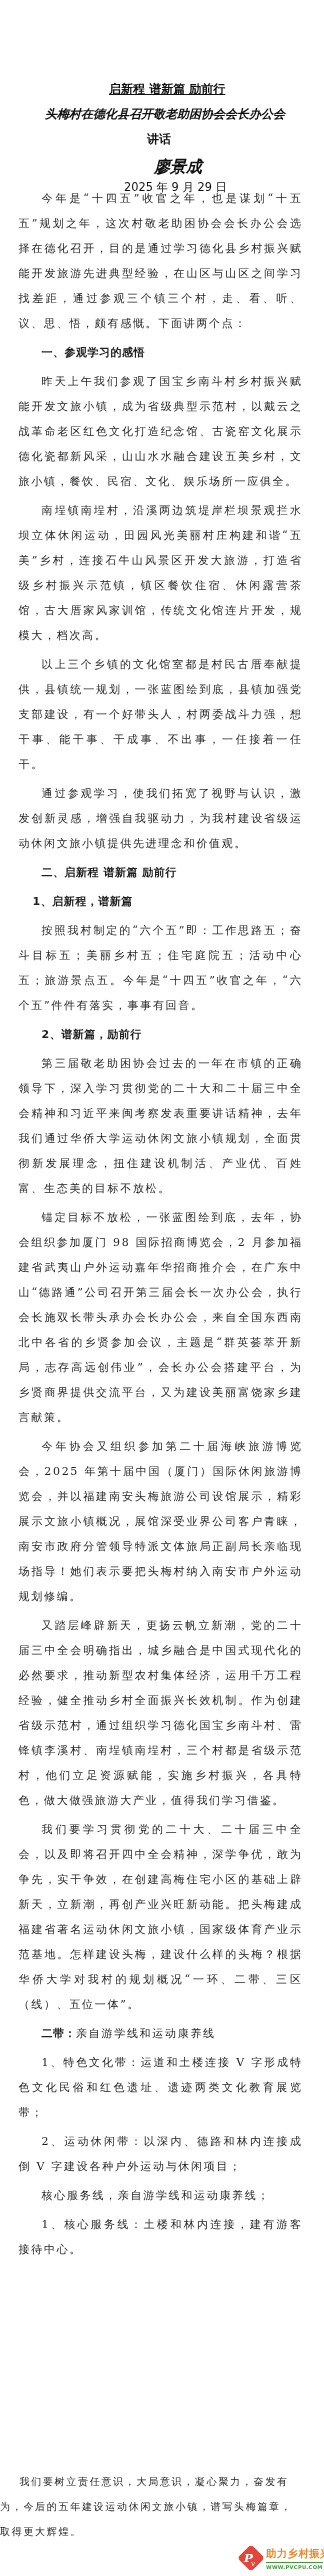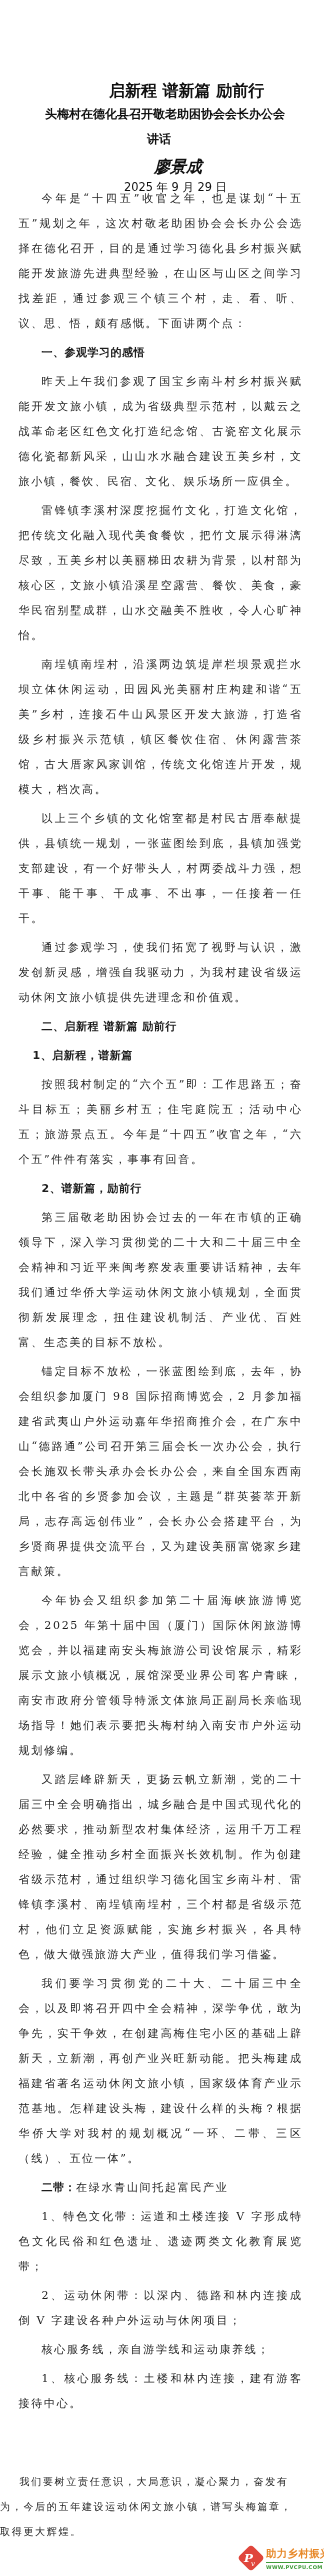--- a/index.html
+++ b/index.html
@@ -20,7 +20,7 @@
     white-space: nowrap;
     position: absolute;
   }
-  .t1 { top: 0; left: 109px; font-size: 16px; letter-spacing: 0px; }
+  .t1 { top: 0; left: 109px; font-size: 12px; letter-spacing: 0px; text-decoration: underline; }
   .t2 { top: 25px; left: 45px; font-size: 12px; letter-spacing: 0px; }
   .t3 { top: 50px; left: 147px; font-size: 12px; }
   .t4 { top: 76px; left: 154px; font-size: 16px; font-style: italic; }

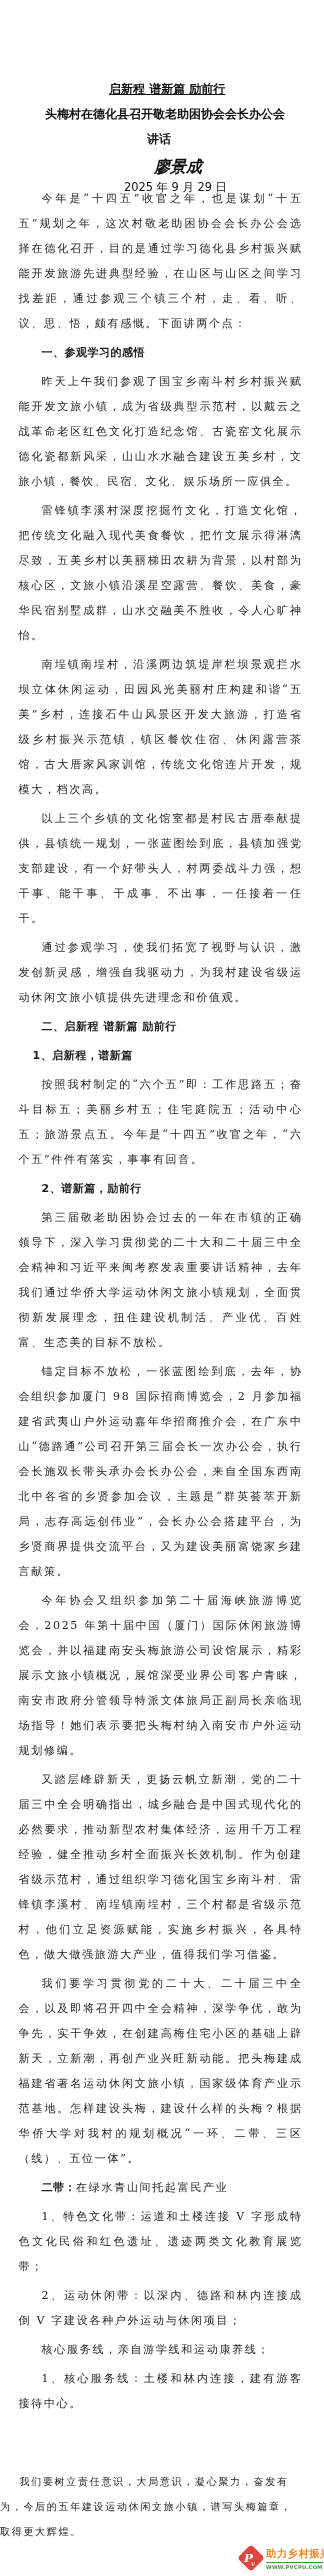--- a/index.html
+++ b/index.html
@@ -21,7 +21,7 @@
     position: absolute;
   }
   .t1 { top: 0; left: 109px; font-size: 12px; letter-spacing: 0px; text-decoration: underline; }
-  .t2 { top: 25px; left: 45px; font-size: 12px; letter-spacing: 0px; }
+  .t2 { top: 25px; left: 45px; font-size: 12px; letter-spacing: 0px; font-style: italic; }
   .t3 { top: 50px; left: 147px; font-size: 12px; }
   .t4 { top: 76px; left: 154px; font-size: 16px; font-style: italic; }
   .t5 { top: 99px; left: 124px; font-size: 11.4px; font-weight: normal; font-family: "DejaVu Sans", "Liberation Sans", sans-serif; }

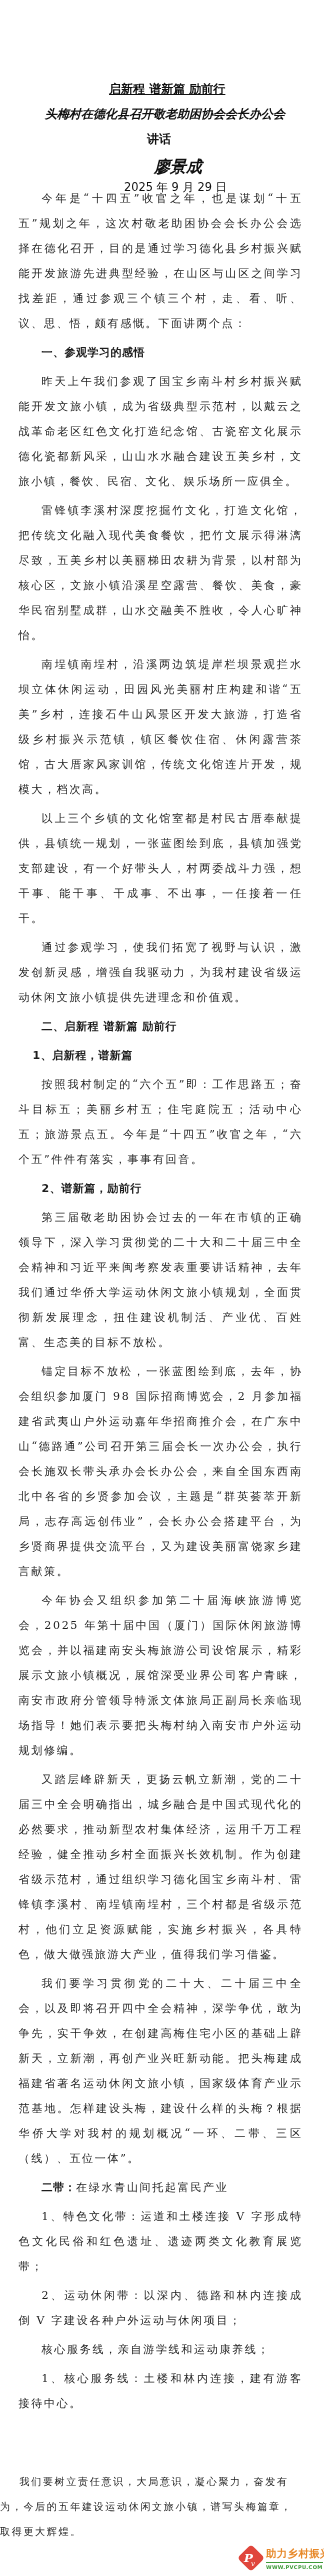--- a/index.html
+++ b/index.html
@@ -112,7 +112,6 @@
     <p>今年是“十四五”收官之年，也是谋划“十五五”规划之年，这次村敬老助困协会会长办公会选择在德化召开，目的是通过学习德化县乡村振兴赋能开发旅游先进典型经验，在山区与山区之间学习找差距，通过参观三个镇三个村，走、看、听、议、思、悟，颇有感慨。下面讲两个点：</p>
     <p class="h1">一、参观学习的感悟</p>
     <p>昨天上午我们参观了国宝乡南斗村乡村振兴赋能开发文旅小镇，成为省级典型示范村，以戴云之战革命老区红色文化打造纪念馆、古瓷窑文化展示德化瓷都新风采，山山水水融合建设五美乡村，文旅小镇，餐饮、民宿、文化、娱乐场所一应俱全。</p>
-    <p>雷锋镇李溪村深度挖掘竹文化，打造文化馆，把传统文化融入现代美食餐饮，把竹文展示得淋漓尽致，五美乡村以美丽梯田农耕为背景，以村部为核心区，文旅小镇沿溪星空露营、餐饮、美食，豪华民宿别墅成群，山水交融美不胜收，令人心旷神怡。</p>
     <p>南埕镇南埕村，沿溪两边筑堤岸栏坝景观拦水坝立体休闲运动，田园风光美丽村庄构建和谐“五美”乡村，连接石牛山风景区开发大旅游，打造省级乡村振兴示范镇，镇区餐饮住宿、休闲露营茶馆，古大厝家风家训馆，传统文化馆连片开发，规模大，档次高。</p>
     <p>以上三个乡镇的文化馆室都是村民古厝奉献提供，县镇统一规划，一张蓝图绘到底，县镇加强党支部建设，有一个好带头人，村两委战斗力强，想干事、能干事、干成事、不出事，一任接着一任干。</p>
     <p>通过参观学习，使我们拓宽了视野与认识，激发创新灵感，增强自我驱动力，为我村建设省级运动休闲文旅小镇提供先进理念和价值观。</p>

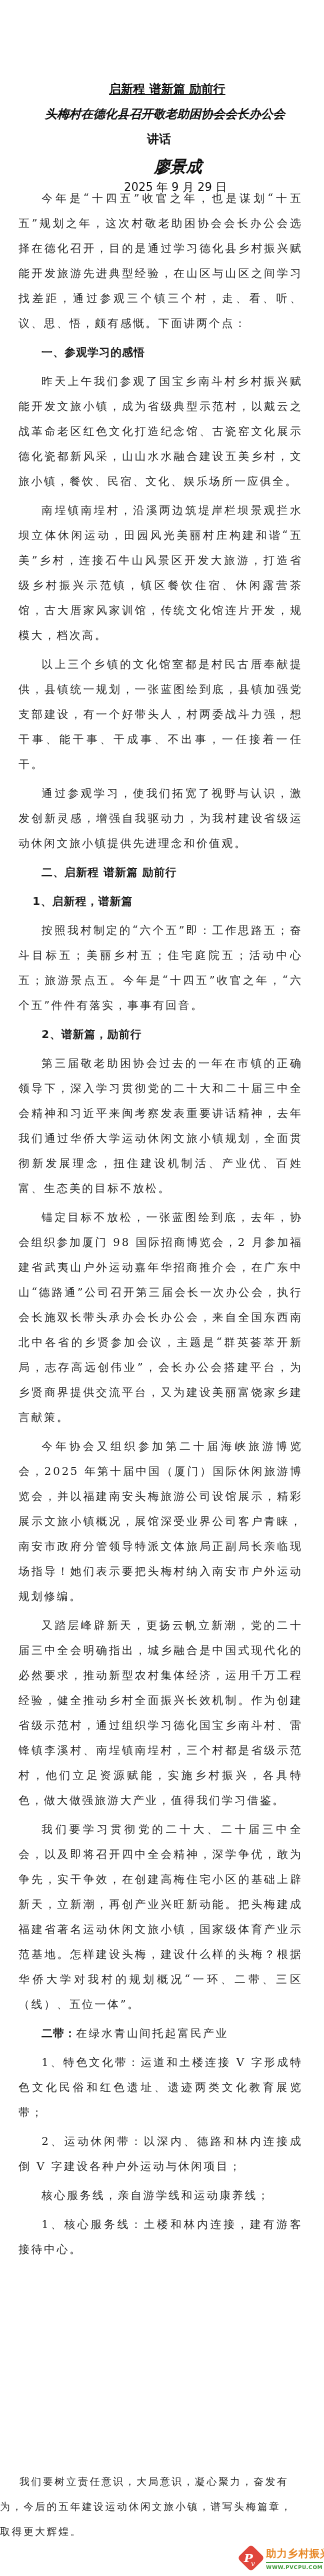--- a/index.html
+++ b/index.html
@@ -124,7 +124,7 @@
     <p>今年协会又组织参加第二十届海峡旅游博览会，2025 年第十届中国（厦门）国际休闲旅游博览会，并以福建南安头梅旅游公司设馆展示，精彩展示文旅小镇概况，展馆深受业界公司客户青睐，南安市政府分管领导特派文体旅局正副局长亲临现场指导！她们表示要把头梅村纳入南安市户外运动规划修编。</p>
     <p>又踏层峰辟新天，更扬云帆立新潮，党的二十届三中全会明确指出，城乡融合是中国式现代化的必然要求，推动新型农村集体经济，运用千万工程经验，健全推动乡村全面振兴长效机制。作为创建省级示范村，通过组织学习德化国宝乡南斗村、雷锋镇李溪村、南埕镇南埕村，三个村都是省级示范村，他们立足资源赋能，实施乡村振兴，各具特色，做大做强旅游大产业，值得我们学习借鉴。</p>
     <p>我们要学习贯彻党的二十大、二十届三中全会，以及即将召开四中全会精神，深学争优，敢为争先，实干争效，在创建高梅住宅小区的基础上辟新天，立新潮，再创产业兴旺新动能。把头梅建成福建省著名运动休闲文旅小镇，国家级体育产业示范基地。怎样建设头梅，建设什么样的头梅？根据华侨大学对我村的规划概况“一环、二带、三区（线）、五位一体”。</p>
-    <p><span class="lbl">二带：</span><span>在绿水青山间托起富民产业</span></p>
+    <p><span class="lbl">二带：</span><span>亲自游学线和运动康养线</span></p>
     <p>1、特色文化带：运道和土楼连接 V 字形成特色文化民俗和红色遗址、遗迹两类文化教育展览带；</p>
     <p>2、运动休闲带：以深内、德路和林内连接成倒 V 字建设各种户外运动与休闲项目；</p>
     <p>核心服务线，亲自游学线和运动康养线；</p>

